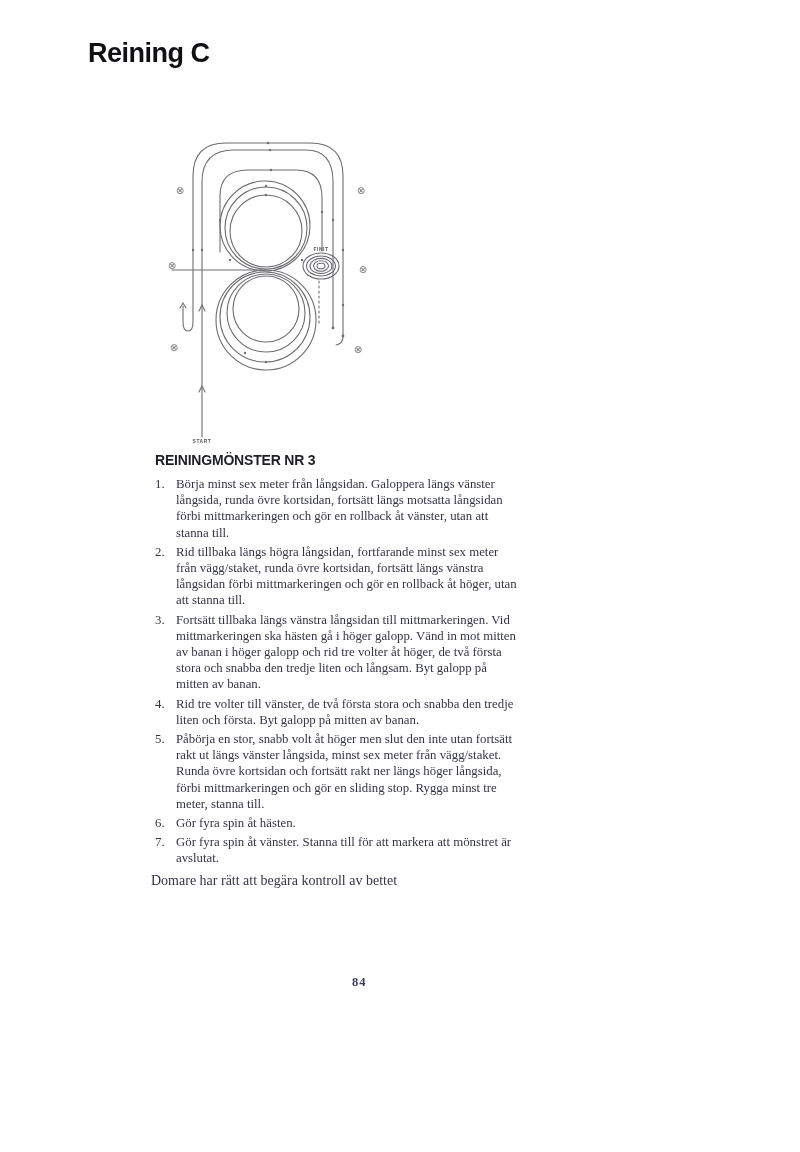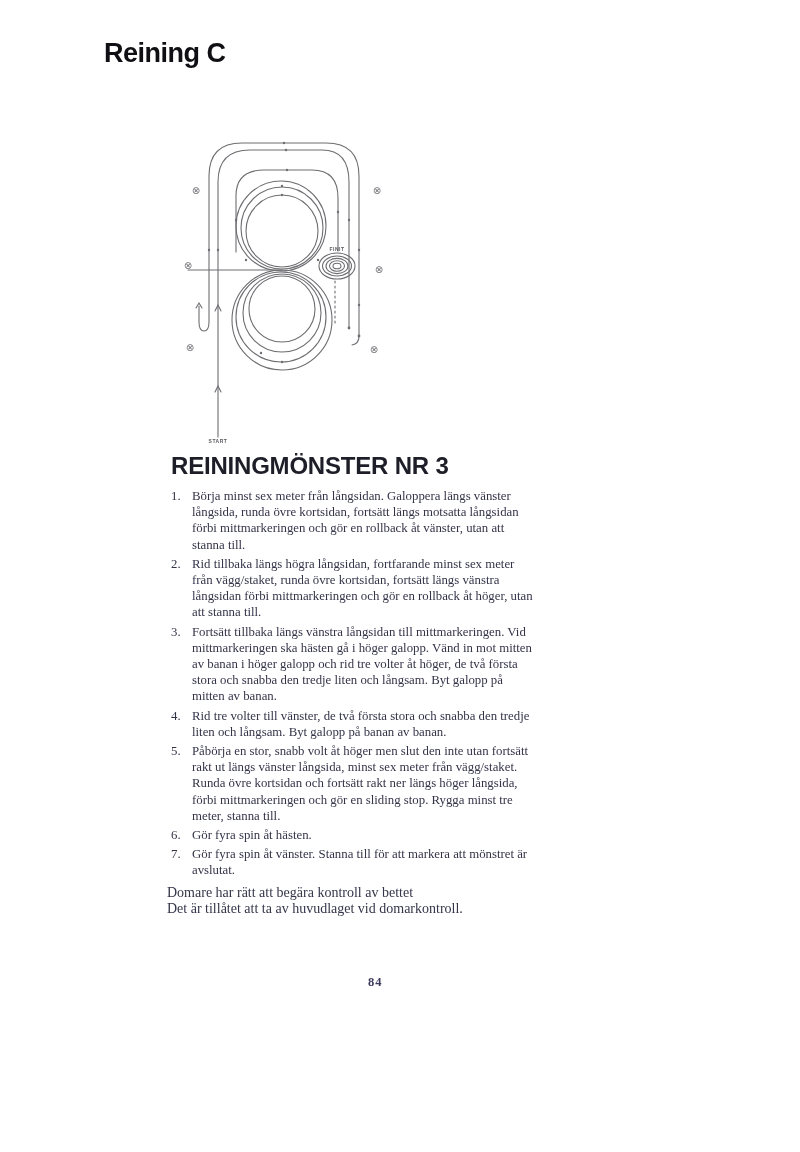--- a/index.html
+++ b/index.html
@@ -5,7 +5,7 @@
   html,body{margin:0;padding:0;}
   body{background:#ffffff;width:800px;height:1152px;position:relative;overflow:hidden;
        font-family:"Liberation Serif", serif;}
-  .page{position:absolute;inset:0;background:#ffffff;margin-left:16px;}
+  .page{position:absolute;inset:0;background:#ffffff;}
 
   .doc-title{position:absolute;left:88px;top:38px;margin:0;
              font-family:"Liberation Sans", sans-serif;font-weight:700;

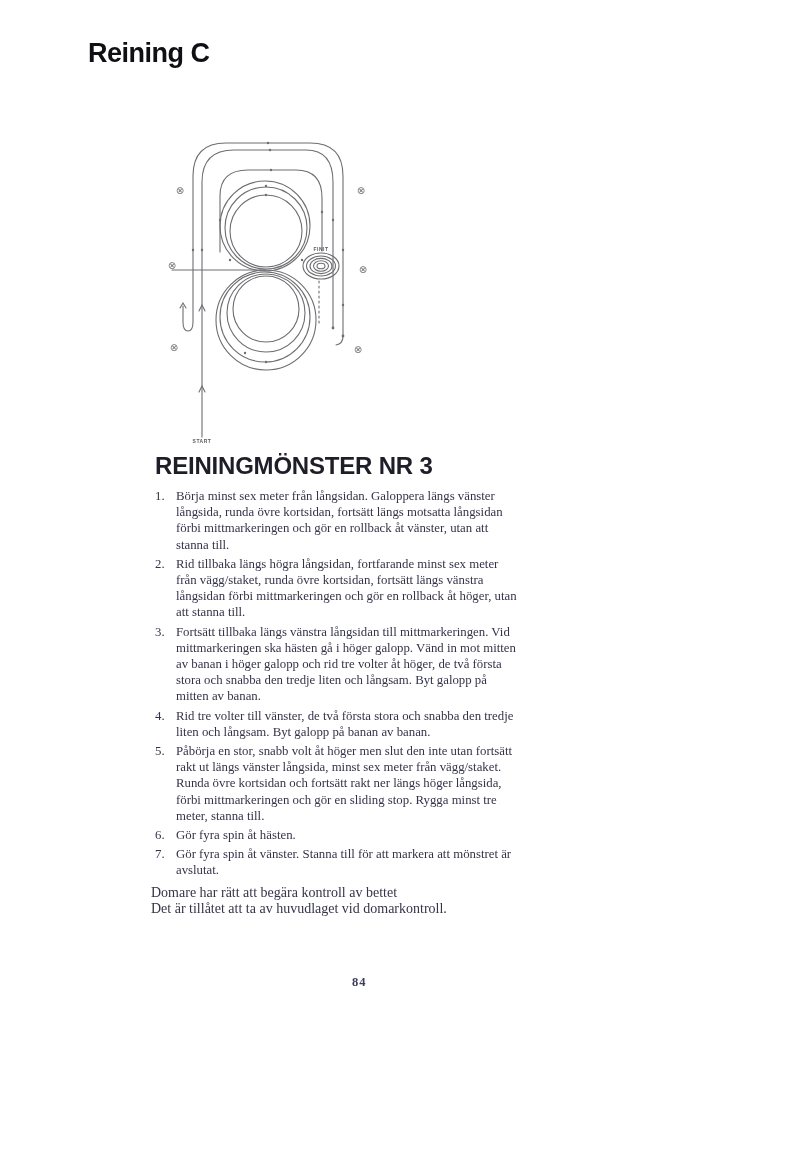--- a/index.html
+++ b/index.html
@@ -24,7 +24,7 @@
   
   .content{position:absolute;left:155px;top:452px;width:378px;color:#343449;}
   .pattern-heading{margin:0 0 8px 0;font-family:"Liberation Sans", sans-serif;
-                   font-weight:700;font-size:24px;letter-spacing:-0.2px;color:#1e1e28;}
+                   font-weight:700;font-size:14px;letter-spacing:-0.2px;color:#1e1e28;}
   ol.steps{list-style:none;margin:0;padding:0;font-size:12.8px;line-height:16.2px;}
   ol.steps li{display:flex;margin:0 0 3px 0;}
   ol.steps .num{flex:0 0 21px;}

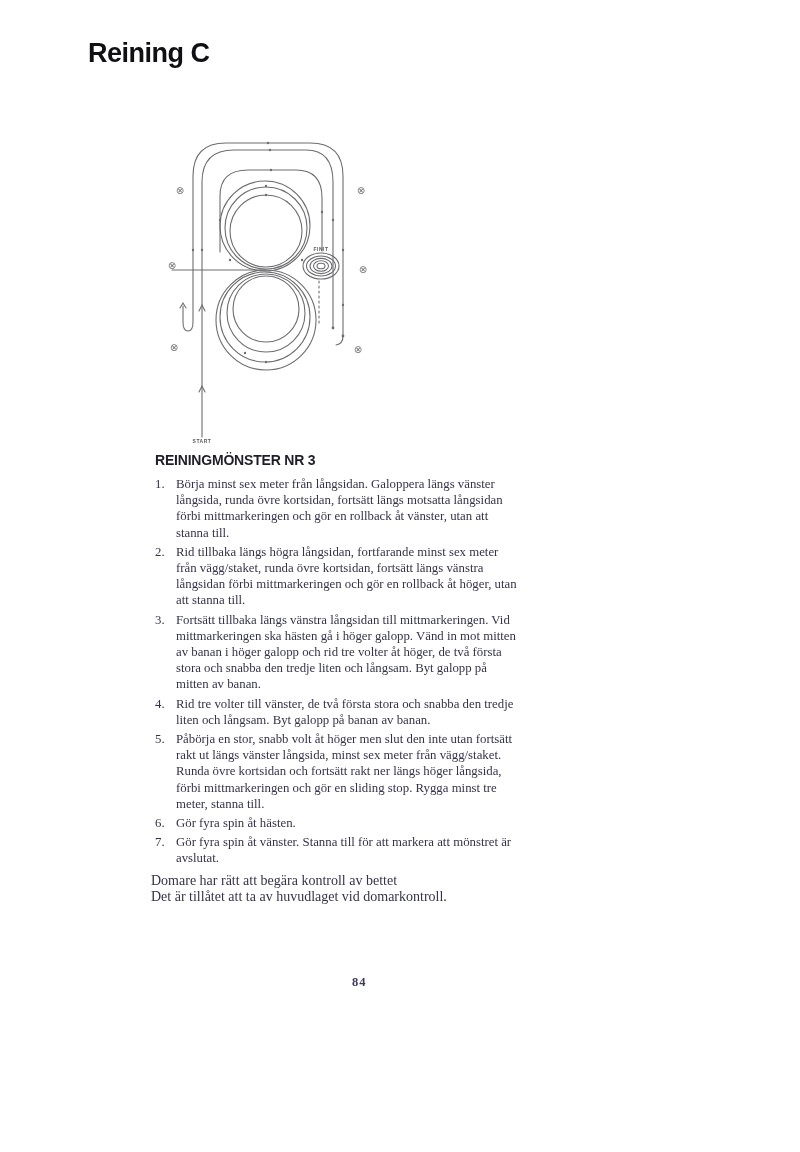--- a/index.html
+++ b/index.html
@@ -125,7 +125,7 @@
       </li>
       <li>
         <span class="num">4.</span>
-        <span class="txt">Rid tre volter till vänster, de två första stora och snabba den tredje liten och långsam. Byt galopp på banan av banan.</span>
+        <span class="txt">Rid tre volter till vänster, de två första stora och snabba den tredje liten och första. Byt galopp på mitten av banan.</span>
       </li>
       <li>
         <span class="num">5.</span>

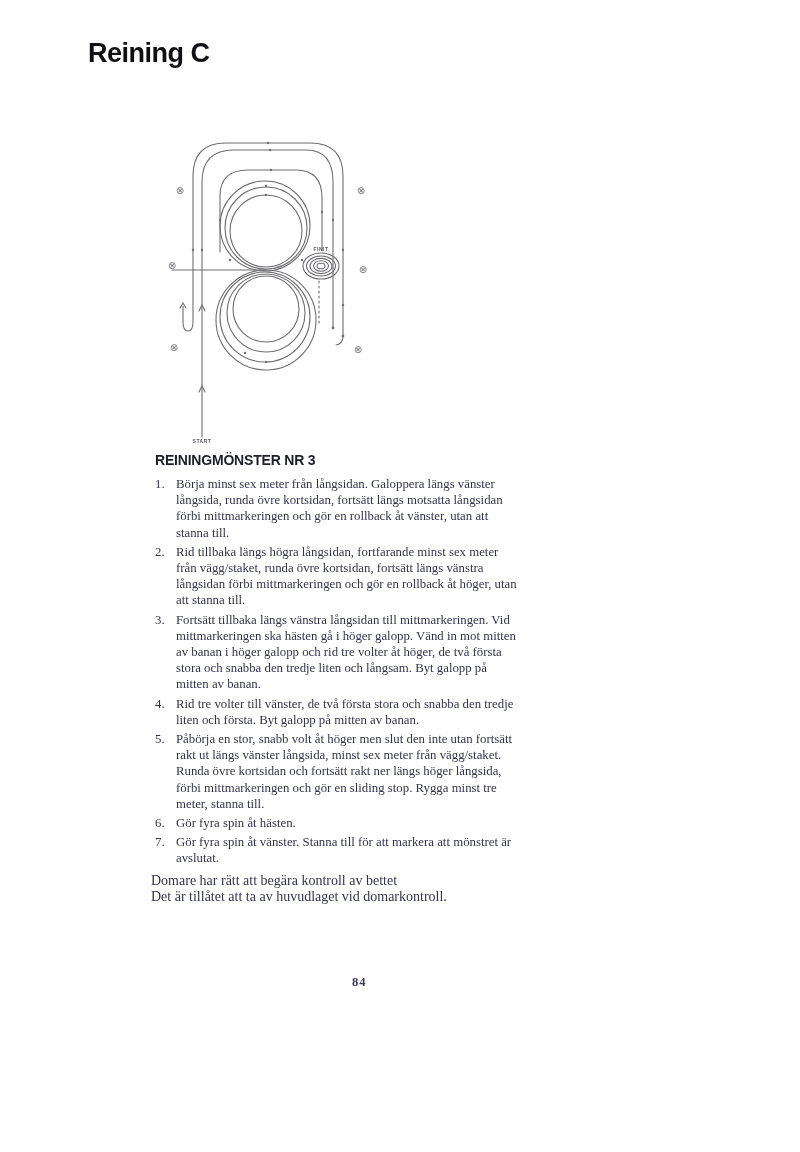--- a/index.html
+++ b/index.html
@@ -142,7 +142,6 @@
     </ol>
     <div class="notes">
       <p>Domare har rätt att begära kontroll av bettet</p>
-      <p>Det är tillåtet att ta av huvudlaget vid domarkontroll.</p>
     </div>
   </div>
 

